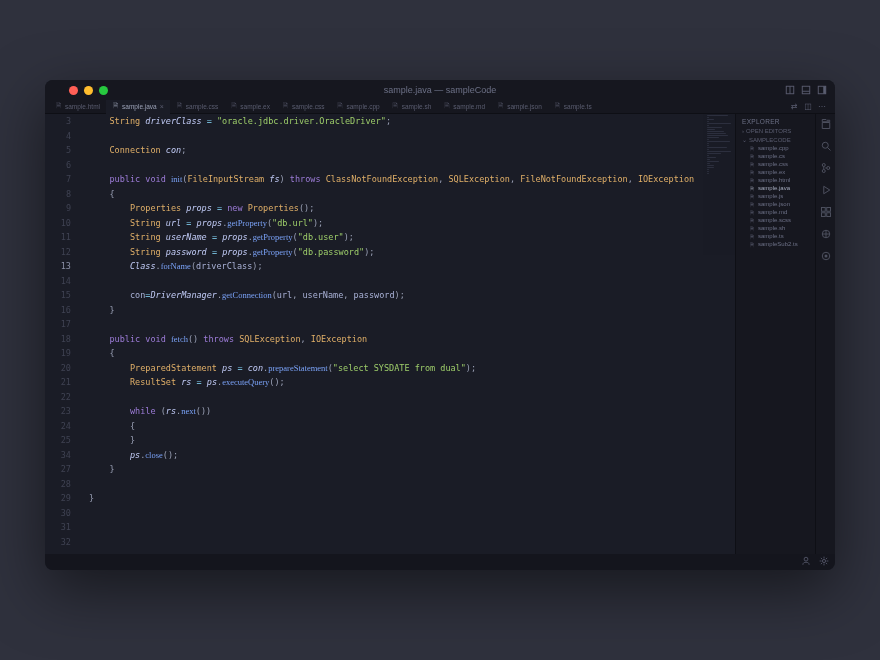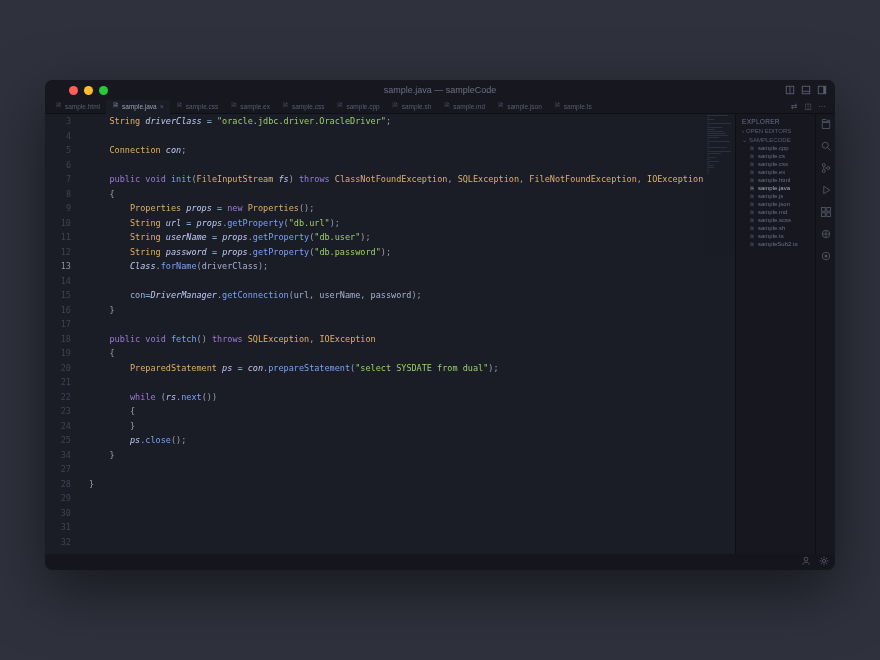--- a/index.html
+++ b/index.html
@@ -192,7 +192,7 @@
 .kw { color: #9d7cd8; }
 .type { color: #e0af68; }
 .str { color: #9ece6a; }
-.fn { color: #7aa2f7; }
+.fn { color: #7aa2f7; font-family: Liberation Serif, serif; }
 .var { color: #c0caf5; font-style: italic; }
 .op { color: #89ddff; }
 .cm { color: #565f89; font-style: italic; }

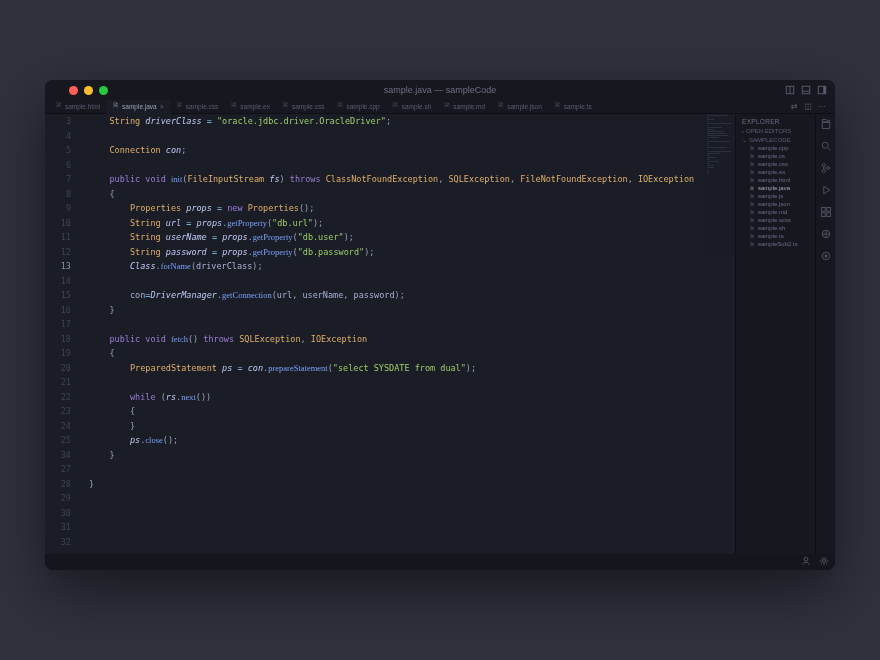--- a/index.html
+++ b/index.html
@@ -335,6 +335,7 @@
           <div class="codeline"><span class="pl">    </span><span class="kw">public</span><span class="pl"> </span><span class="kw">void</span><span class="pl"> </span><span class="fn">fetch</span><span class="pn">()</span><span class="pl"> </span><span class="kw">throws</span><span class="pl"> </span><span class="type">SQLException</span><span class="pn">,</span><span class="pl"> </span><span class="type">IOException</span></div>
           <div class="codeline"><span class="pl">    </span><span class="pn">{</span></div>
           <div class="codeline"><span class="pl">        </span><span class="type">PreparedStatement</span><span class="pl"> </span><span class="var">ps</span><span class="pl"> </span><span class="op">=</span><span class="pl"> </span><span class="var">con</span><span class="pn">.</span><span class="fn">prepareStatement</span><span class="pn">(</span><span class="str">"select SYSDATE from dual"</span><span class="pn">);</span></div>
+          <div class="codeline"><span class="pl">        </span><span class="type">ResultSet</span><span class="pl"> </span><span class="var">rs</span><span class="pl"> </span><span class="op">=</span><span class="pl"> </span><span class="var">ps</span><span class="pn">.</span><span class="fn">executeQuery</span><span class="pn">();</span></div>
           <div class="codeline"></div>
           <div class="codeline"><span class="pl">        </span><span class="kw">while</span><span class="pl"> </span><span class="pn">(</span><span class="var">rs</span><span class="pn">.</span><span class="fn">next</span><span class="pn">())</span></div>
           <div class="codeline"><span class="pl">        </span><span class="pn">{</span></div>

